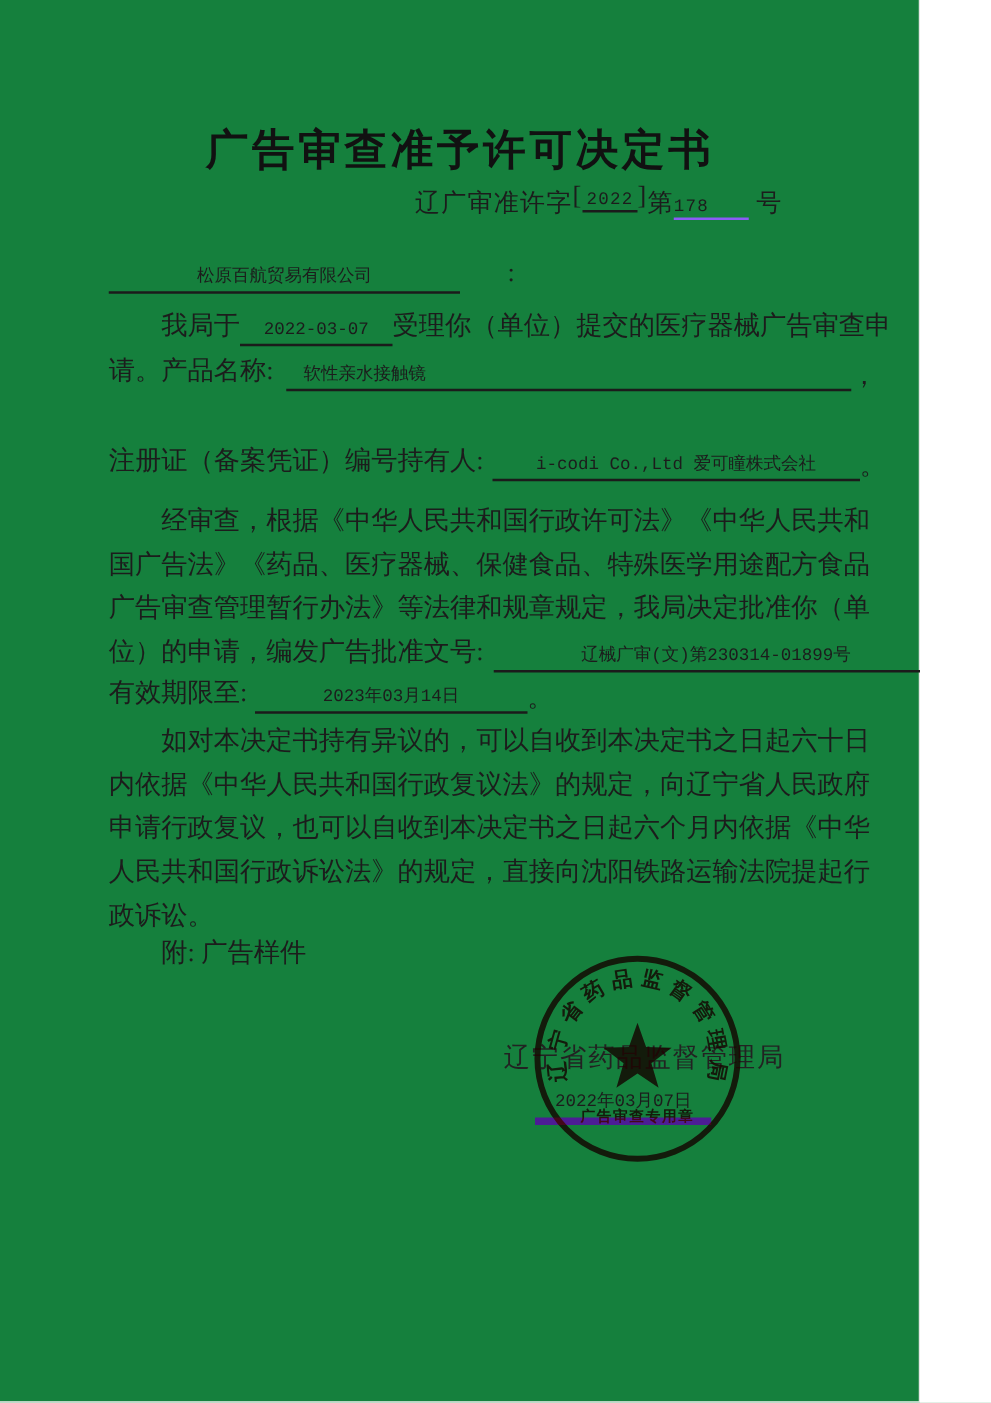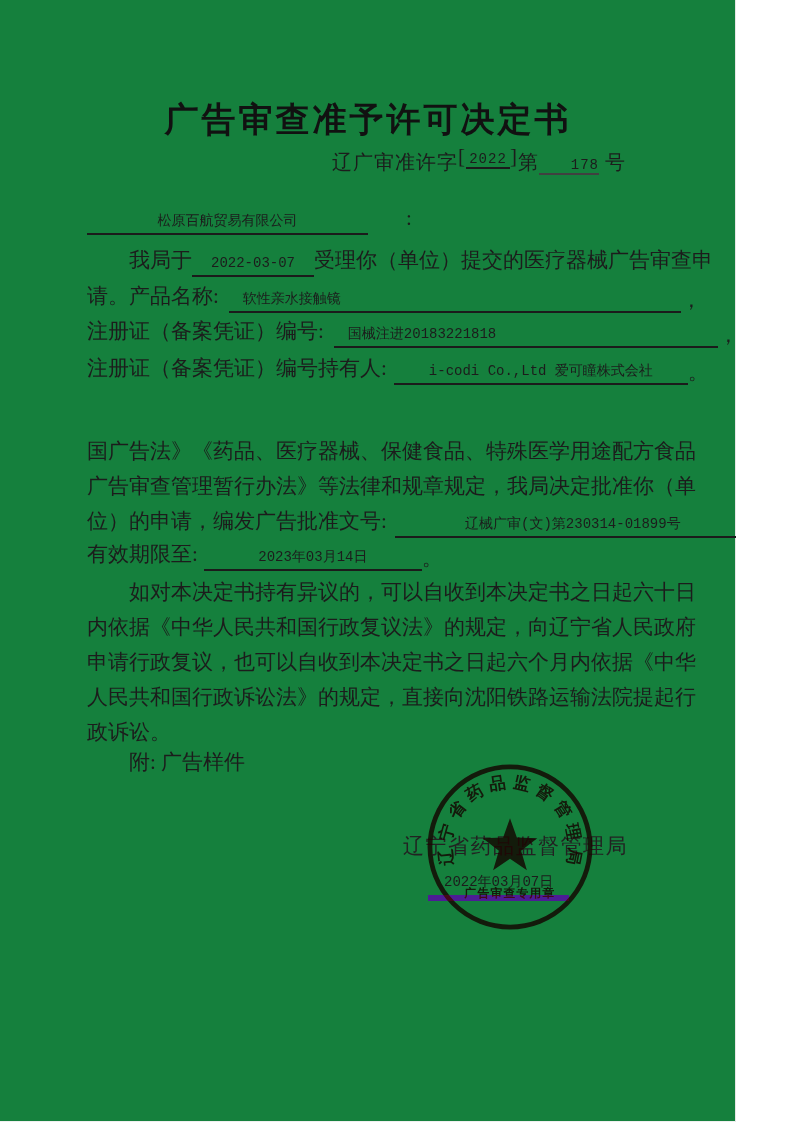--- a/index.html
+++ b/index.html
@@ -16,8 +16,8 @@
   .raised { position:relative; top:-6px; font-size:21px; }
   .u-year { display:inline-block; min-width:44px; text-align:center;
     border-bottom:2px solid #1b1b1b; font-size:18px; }
-  .u-num  { display:inline-block; min-width:60px; text-align:right;
-    border-bottom:2px solid #404040; }
+  .u-num  { display:inline-block; min-width:60px; text-align:left;
+    border-bottom:2px solid #8b5cf6; }
   .line { position:absolute; white-space:nowrap; font-size:21px; letter-spacing:0px; }
   .value { font-family:"Liberation Mono","DejaVu Sans Mono",monospace; font-size:14px; }
   .fill {

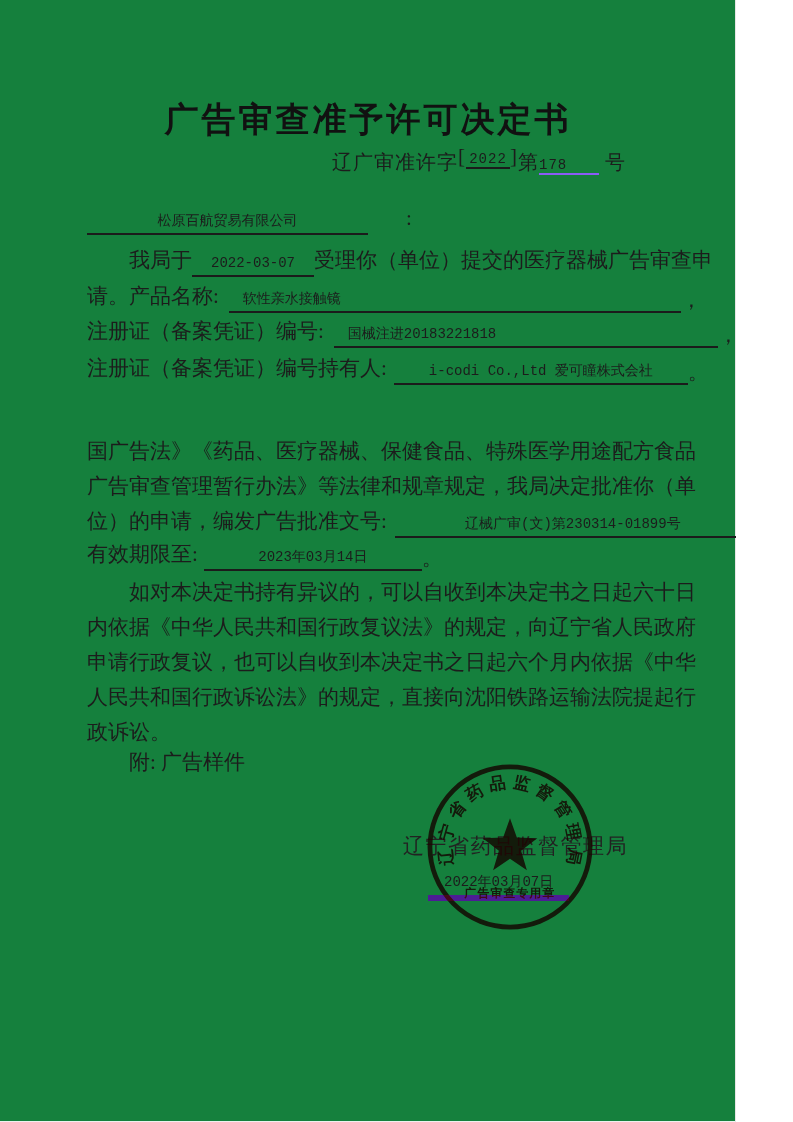--- a/index.html
+++ b/index.html
@@ -57,9 +57,6 @@
     <span>请。产品名称:</span><span class="fill left" style="width:436px; margin-left:10px;"><span class="value">软性亲水接触镜</span></span><span class="punct">，</span>
   </div>
 
-  <div class="line" style="top:317px; left:87px;">
-    <span>注册证（备案凭证）编号:</span><span class="fill left" style="width:368px; margin-left:10px;"><span class="value">国械注进20183221818</span></span><span class="punct">，</span>
-  </div>
 
   <div class="line" style="top:354px; left:87px;">
     <span>注册证（备案凭证）编号持有人:</span><span class="fill" style="width:290px; margin-left:7px;"><span class="value">i-codi Co.,Ltd 爱可瞳株式会社</span></span><span class="punct">。</span>

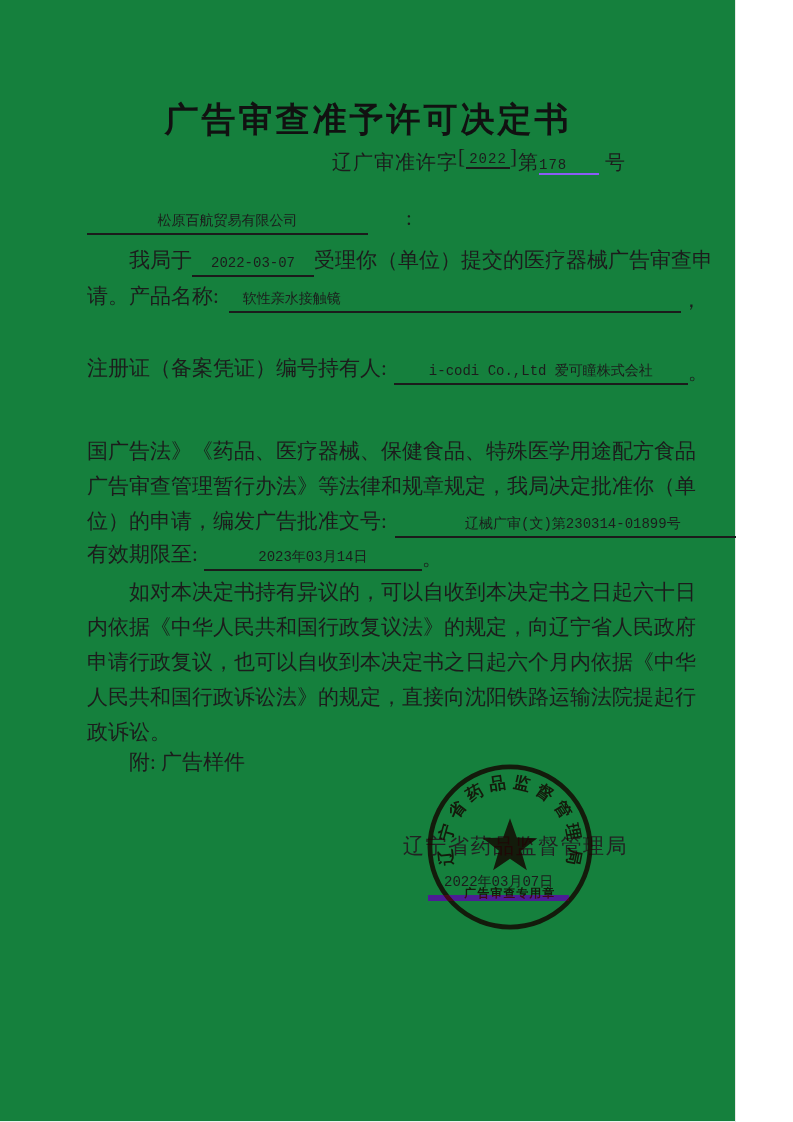--- a/index.html
+++ b/index.html
@@ -62,6 +62,7 @@
     <span>注册证（备案凭证）编号持有人:</span><span class="fill" style="width:290px; margin-left:7px;"><span class="value">i-codi Co.,Ltd 爱可瞳株式会社</span></span><span class="punct">。</span>
   </div>
 
+  <div class="line" style="top:402px; left:129px;">经审查，根据《中华人民共和国行政许可法》《中华人民共和</div>
   <div class="line" style="top:437px; left:87px;">国广告法》《药品、医疗器械、保健食品、特殊医学用途配方食品</div>
   <div class="line" style="top:472px; left:87px;">广告审查管理暂行办法》等法律和规章规定，我局决定批准你（单</div>
 

